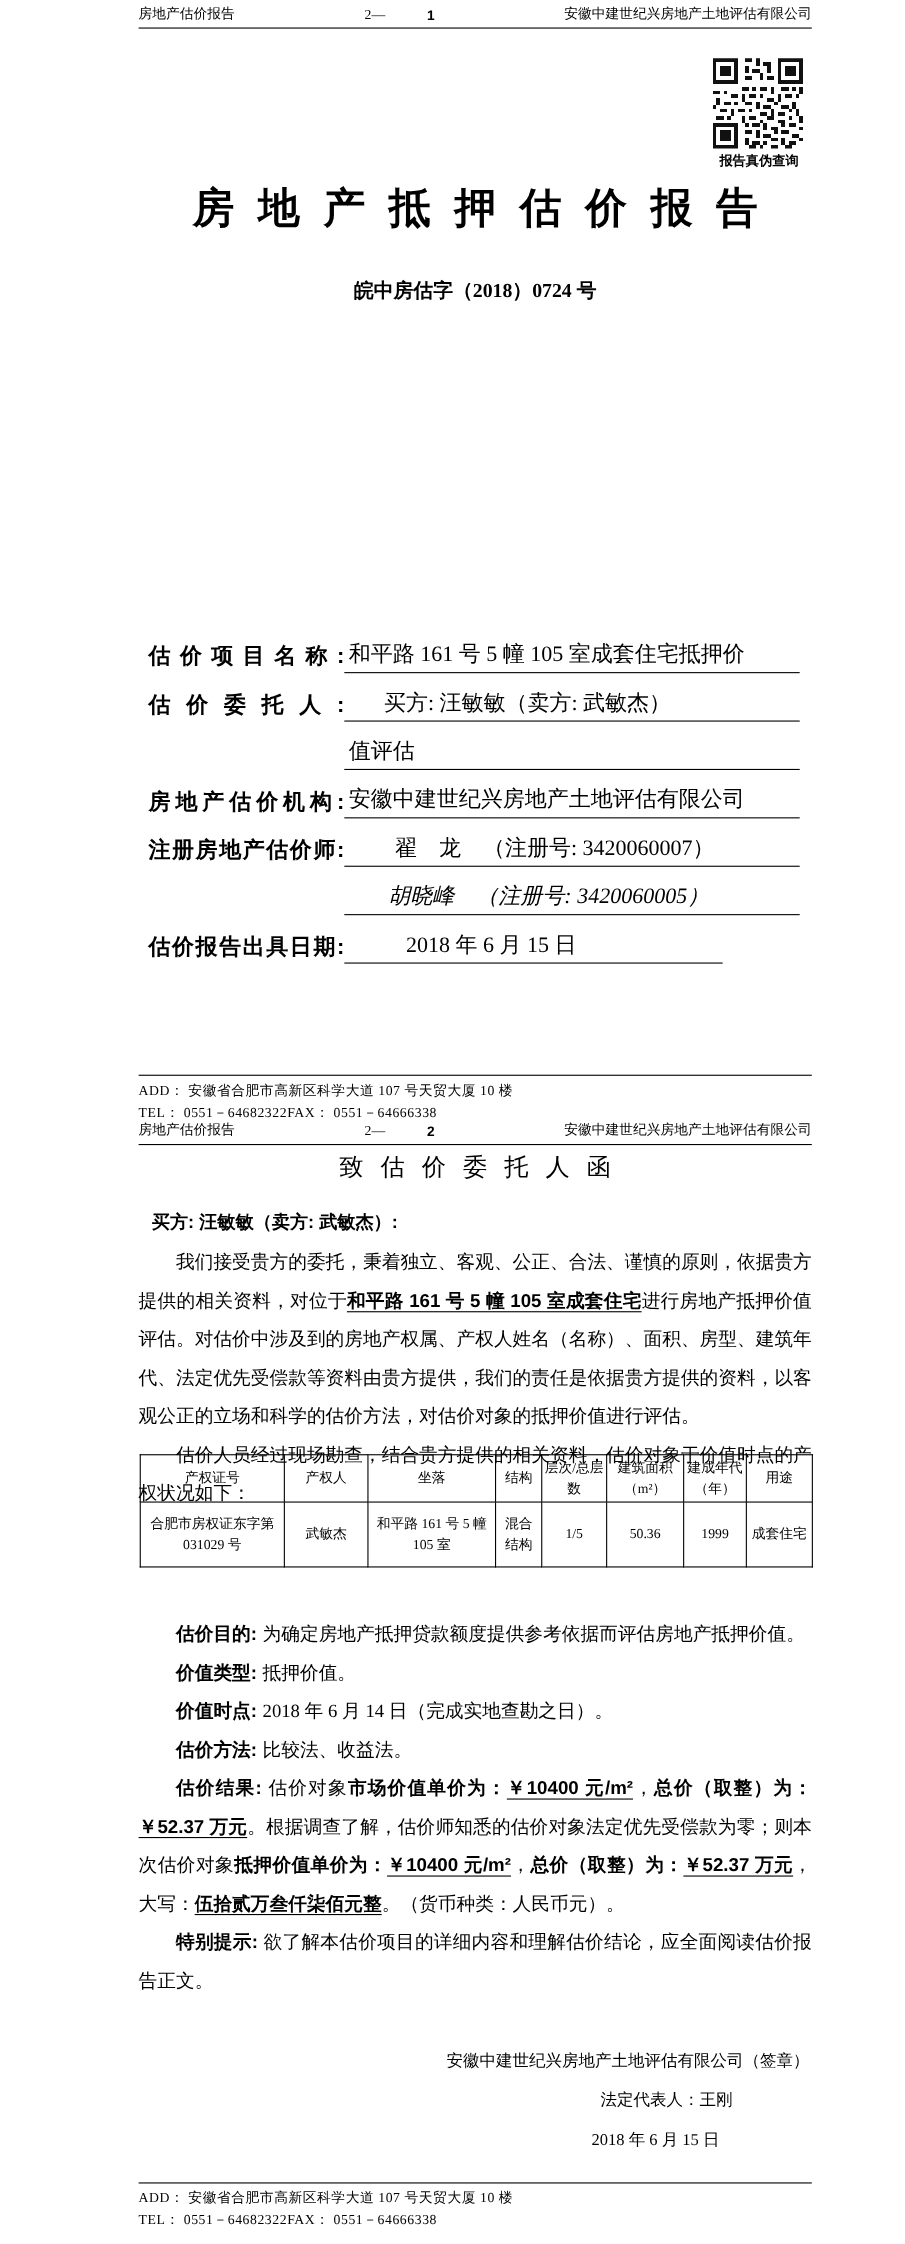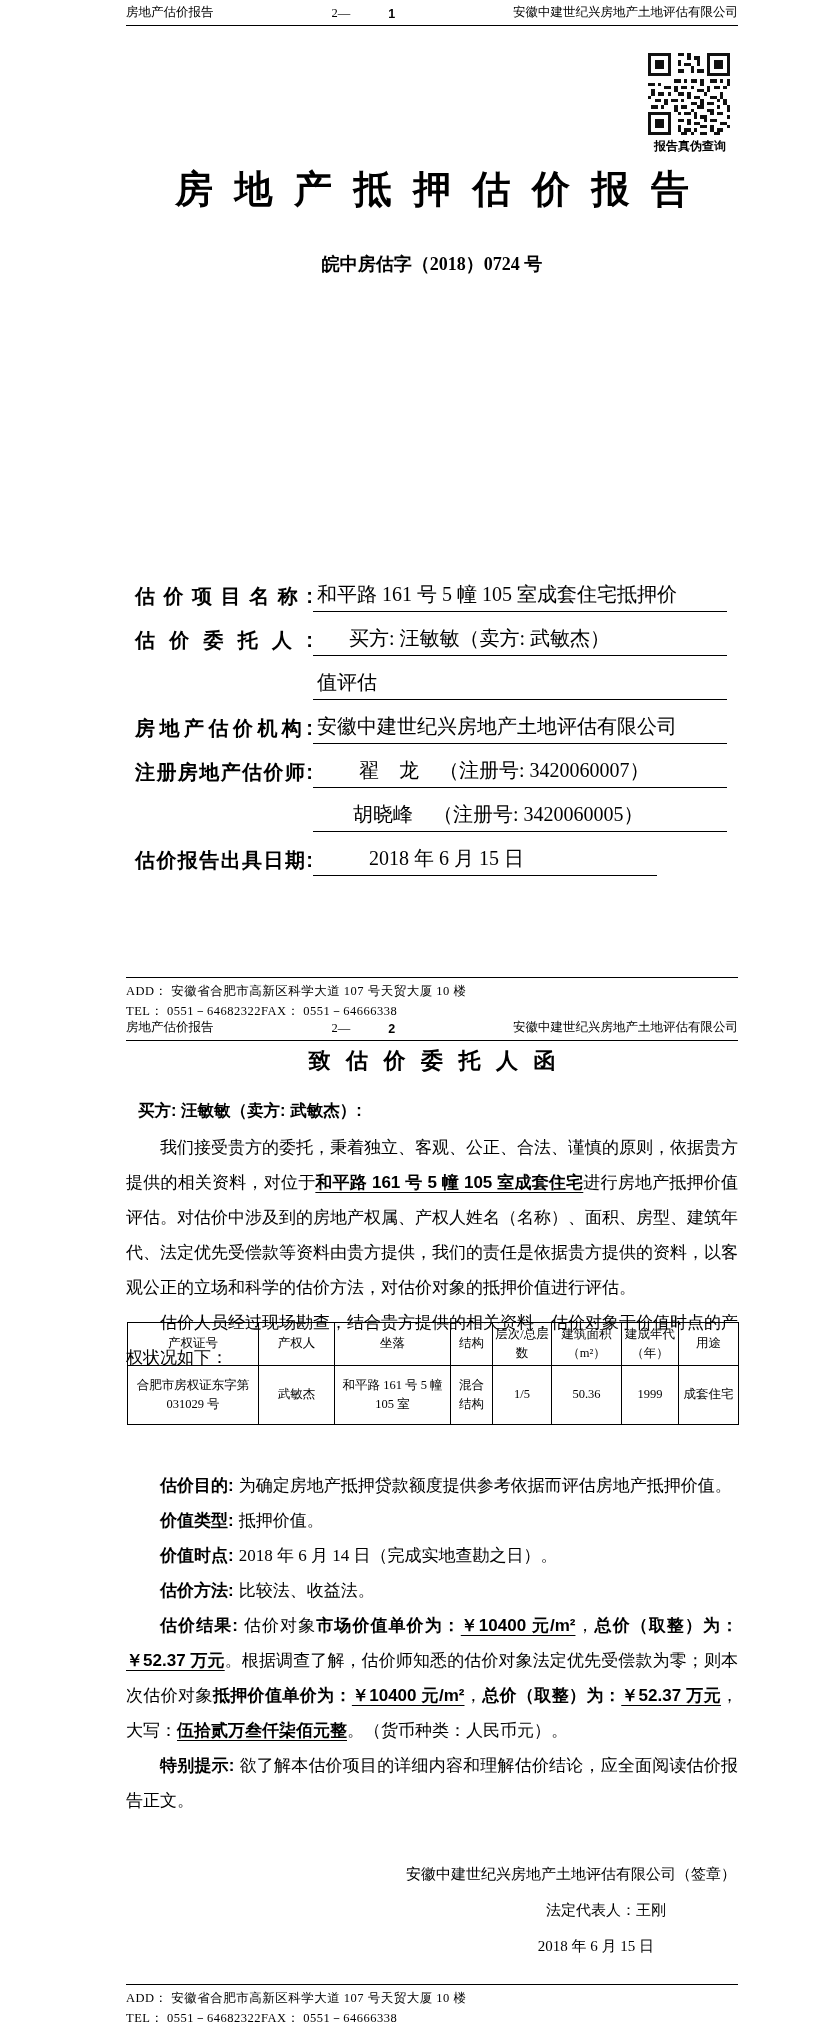--- a/index.html
+++ b/index.html
@@ -30,7 +30,7 @@
   .flabel{display:inline-block;width:178px;font-weight:bold;text-align:justify;text-align-last:justify;
           font-family:"Liberation Sans",sans-serif;flex:none;padding-bottom:2px;}
   .fval{flex:1;border-bottom:1.5px solid #000;padding:0 2px 3px 4px;white-space:nowrap;overflow:hidden;}
-  .fval.ind36{padding-left:36px;} .fval.ind46{padding-left:46px;} .fval.ind40{padding-left:40px;}
+  .fval.ind36{padding-left:36px;} .fval.ind46{padding-left:46px;} .fval.ind40{padding-left:40px;font-style:italic;}
   .fval.short{flex:none;width:286px;padding-left:56px;}
 
   

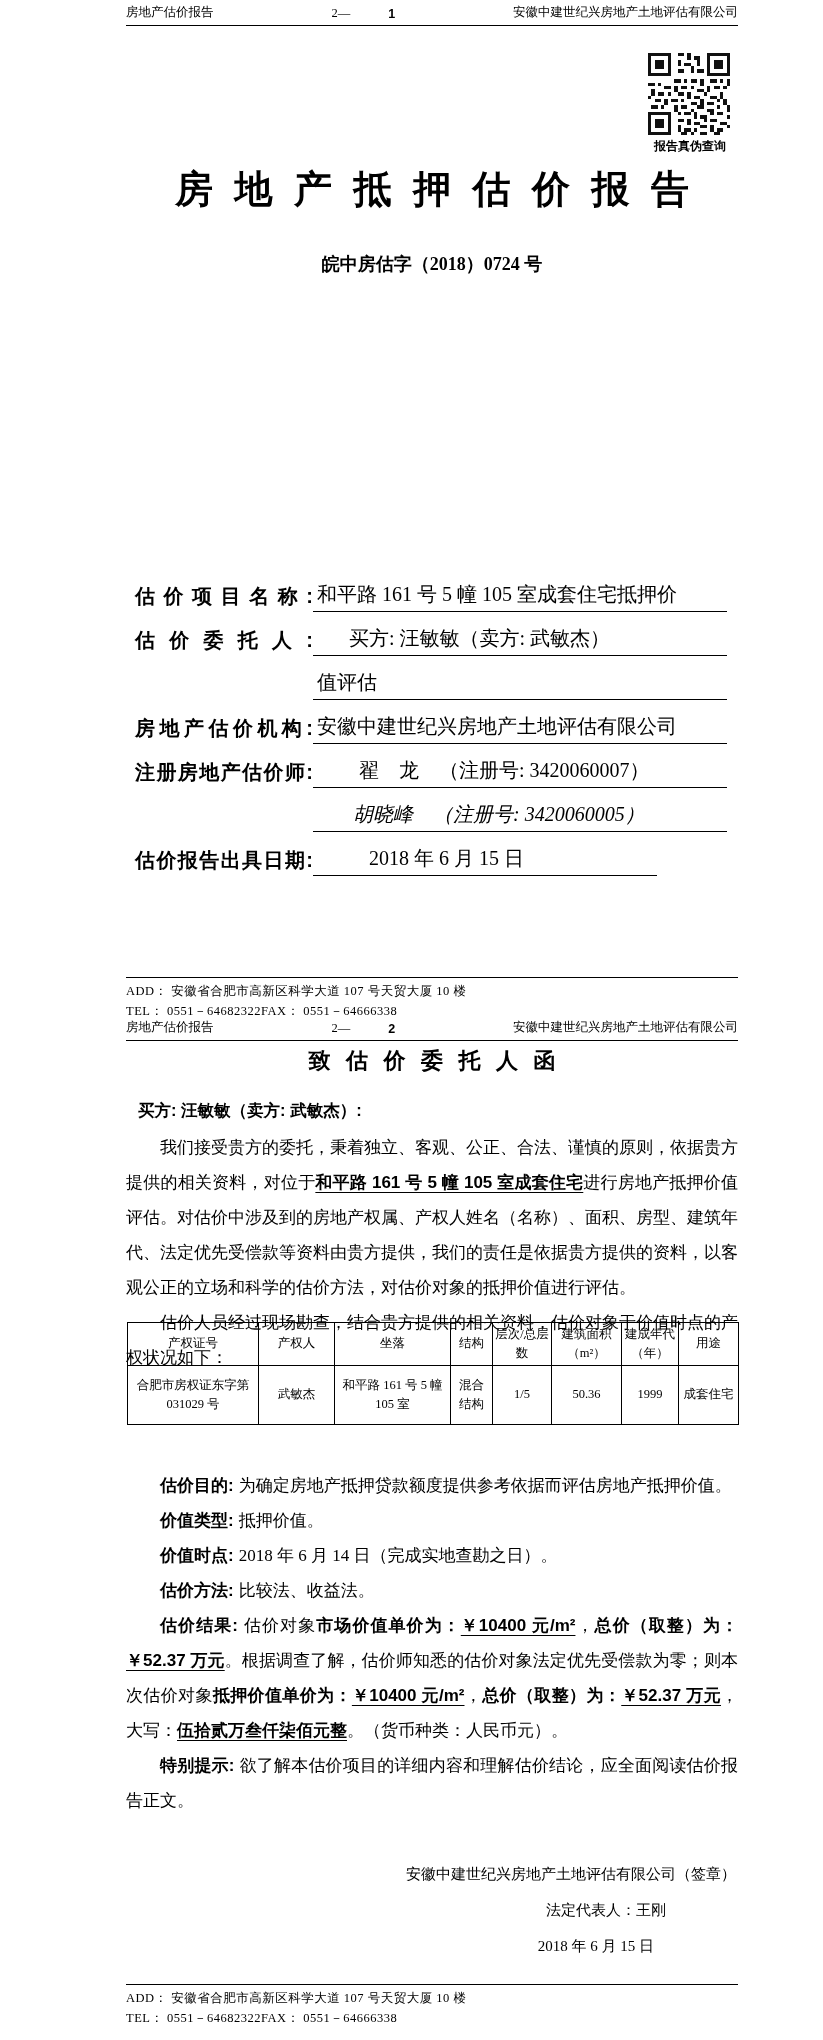--- a/index.html
+++ b/index.html
@@ -39,7 +39,7 @@
 
   
   .p2-title{position:absolute;top:1046px;left:126px;width:612px;text-align:center;
-            font-weight:bold;font-size:22px;letter-spacing:5px;text-indent:5px;white-space:nowrap;}
+            font-weight:normal;font-size:22px;letter-spacing:5px;text-indent:5px;white-space:nowrap;}
   .salutation{position:absolute;top:1100px;left:126px;font:bold 16.5px "Liberation Sans",sans-serif;margin-left:12px;}
   .body-block{position:absolute;left:126px;width:612px;font-size:17px;line-height:35px;text-align:justify;}
   .body-block p{margin:0;text-indent:2em;}

